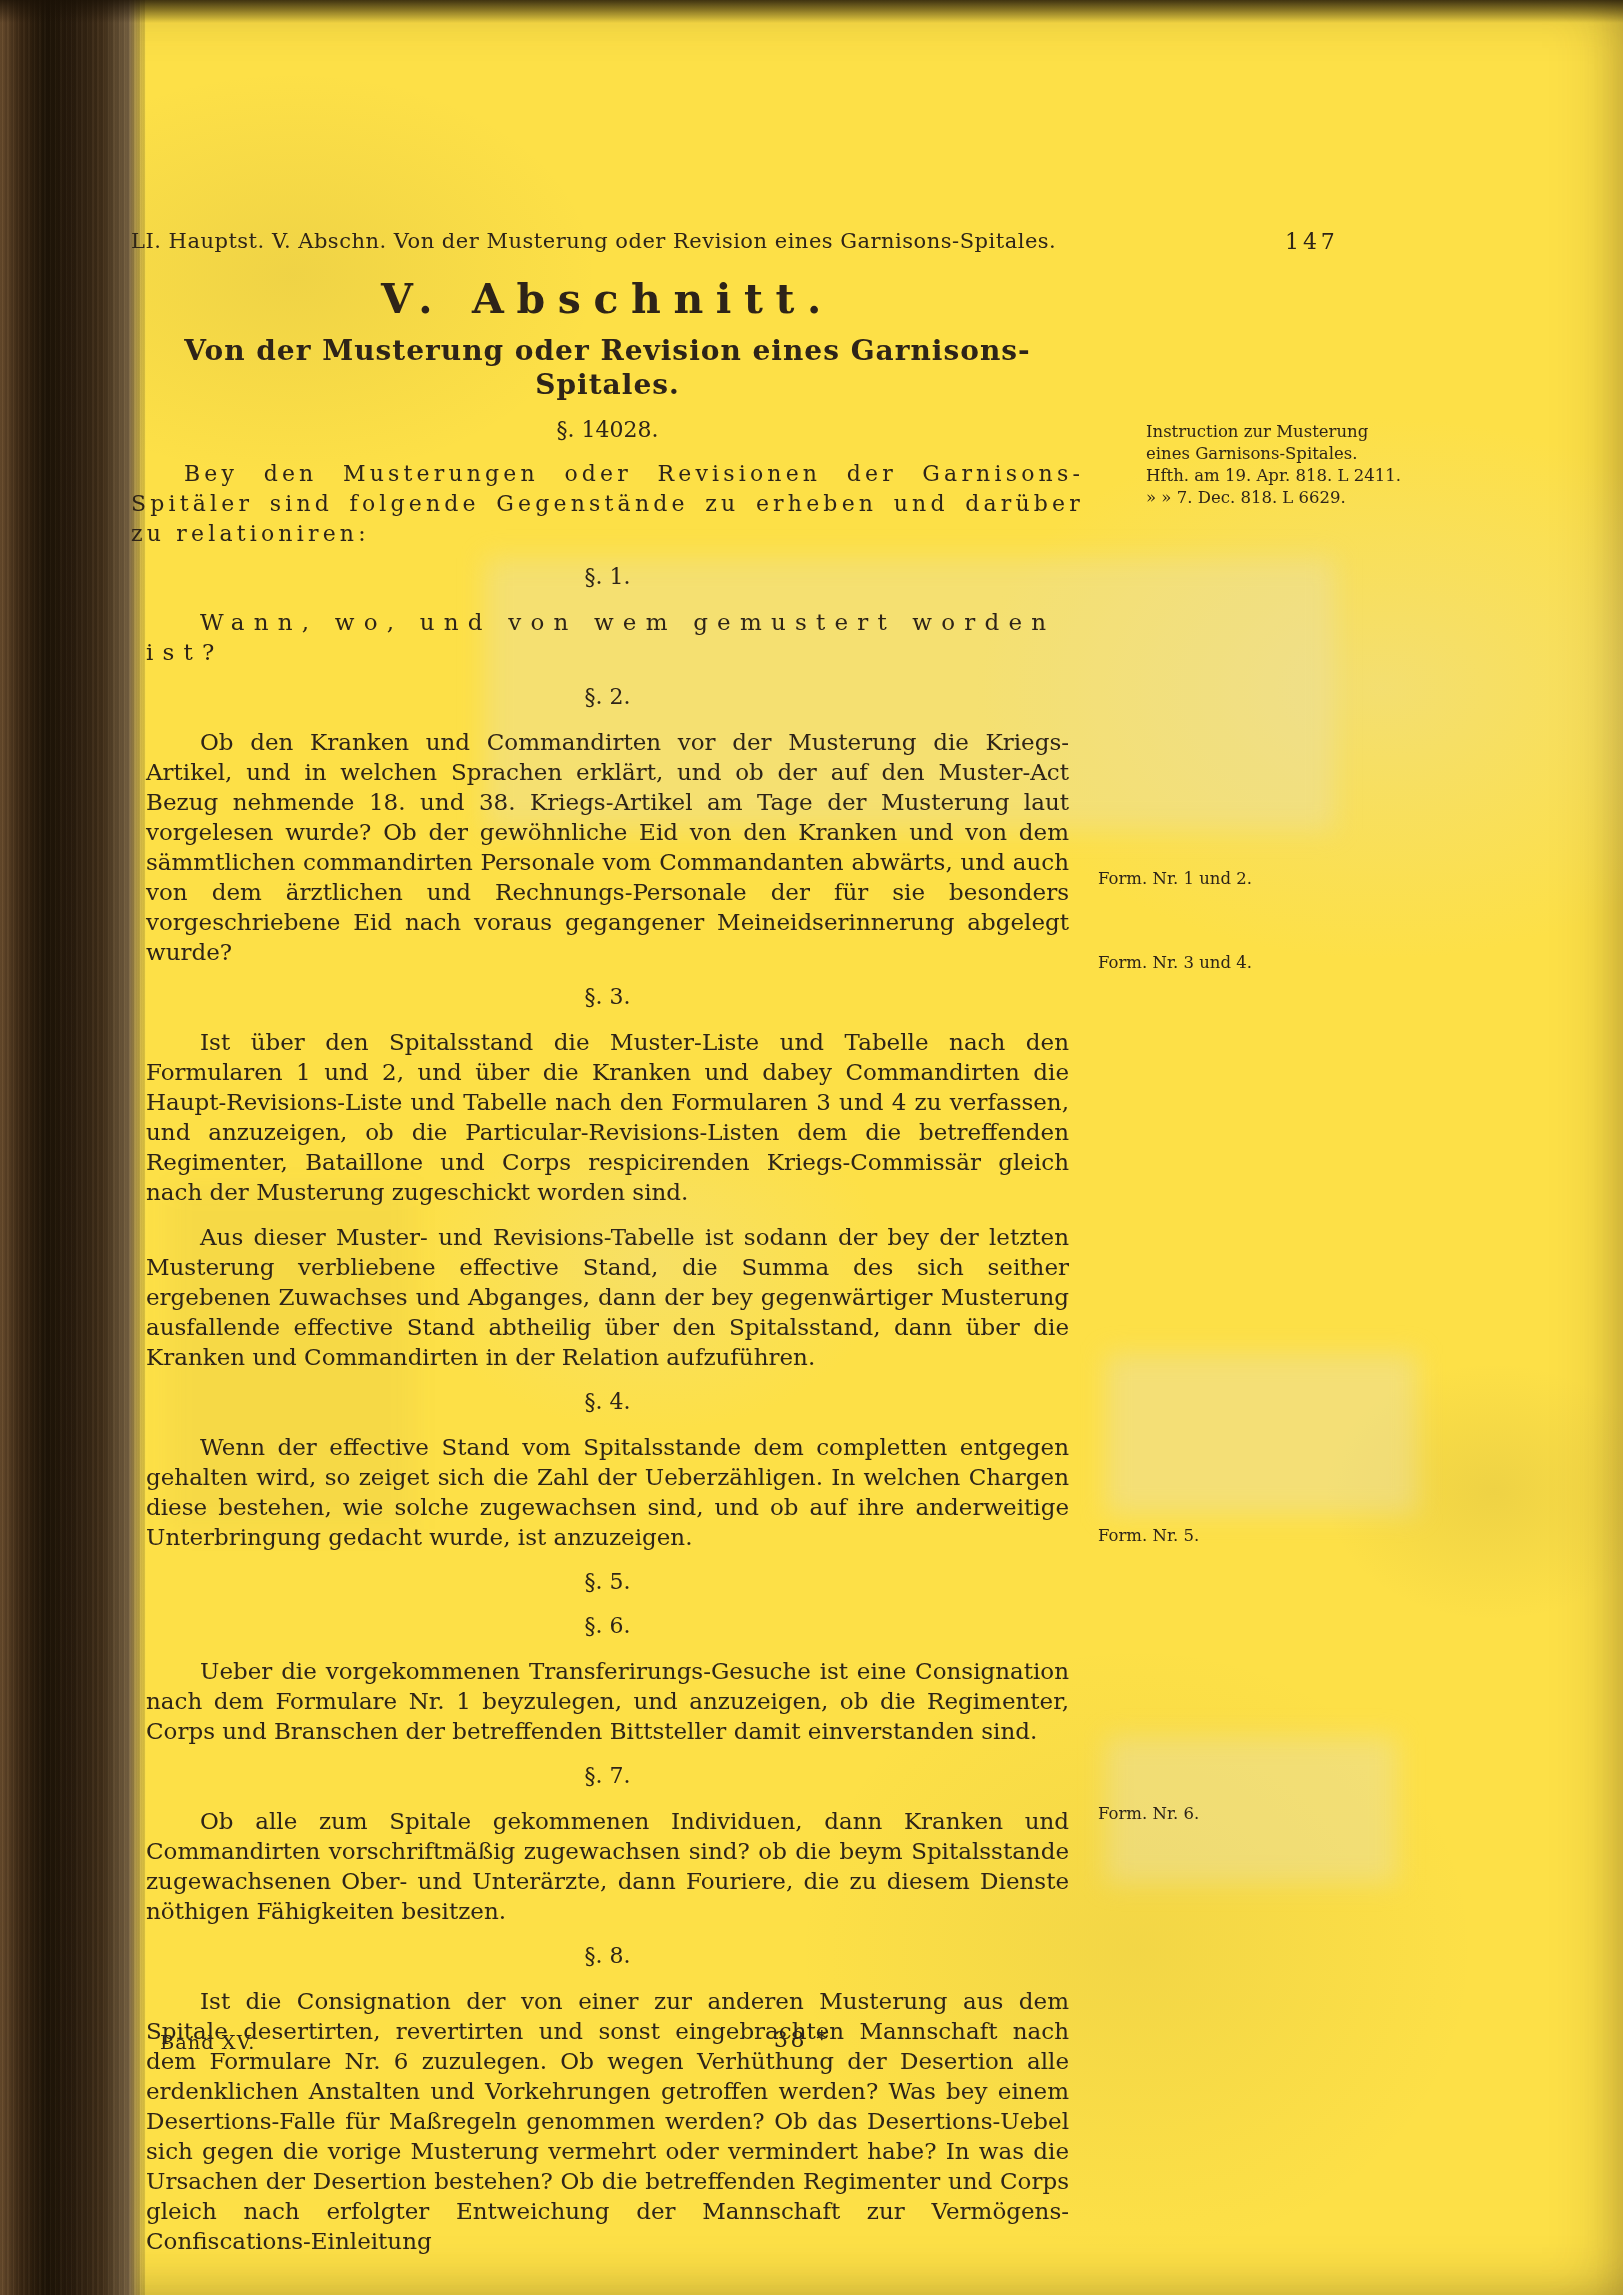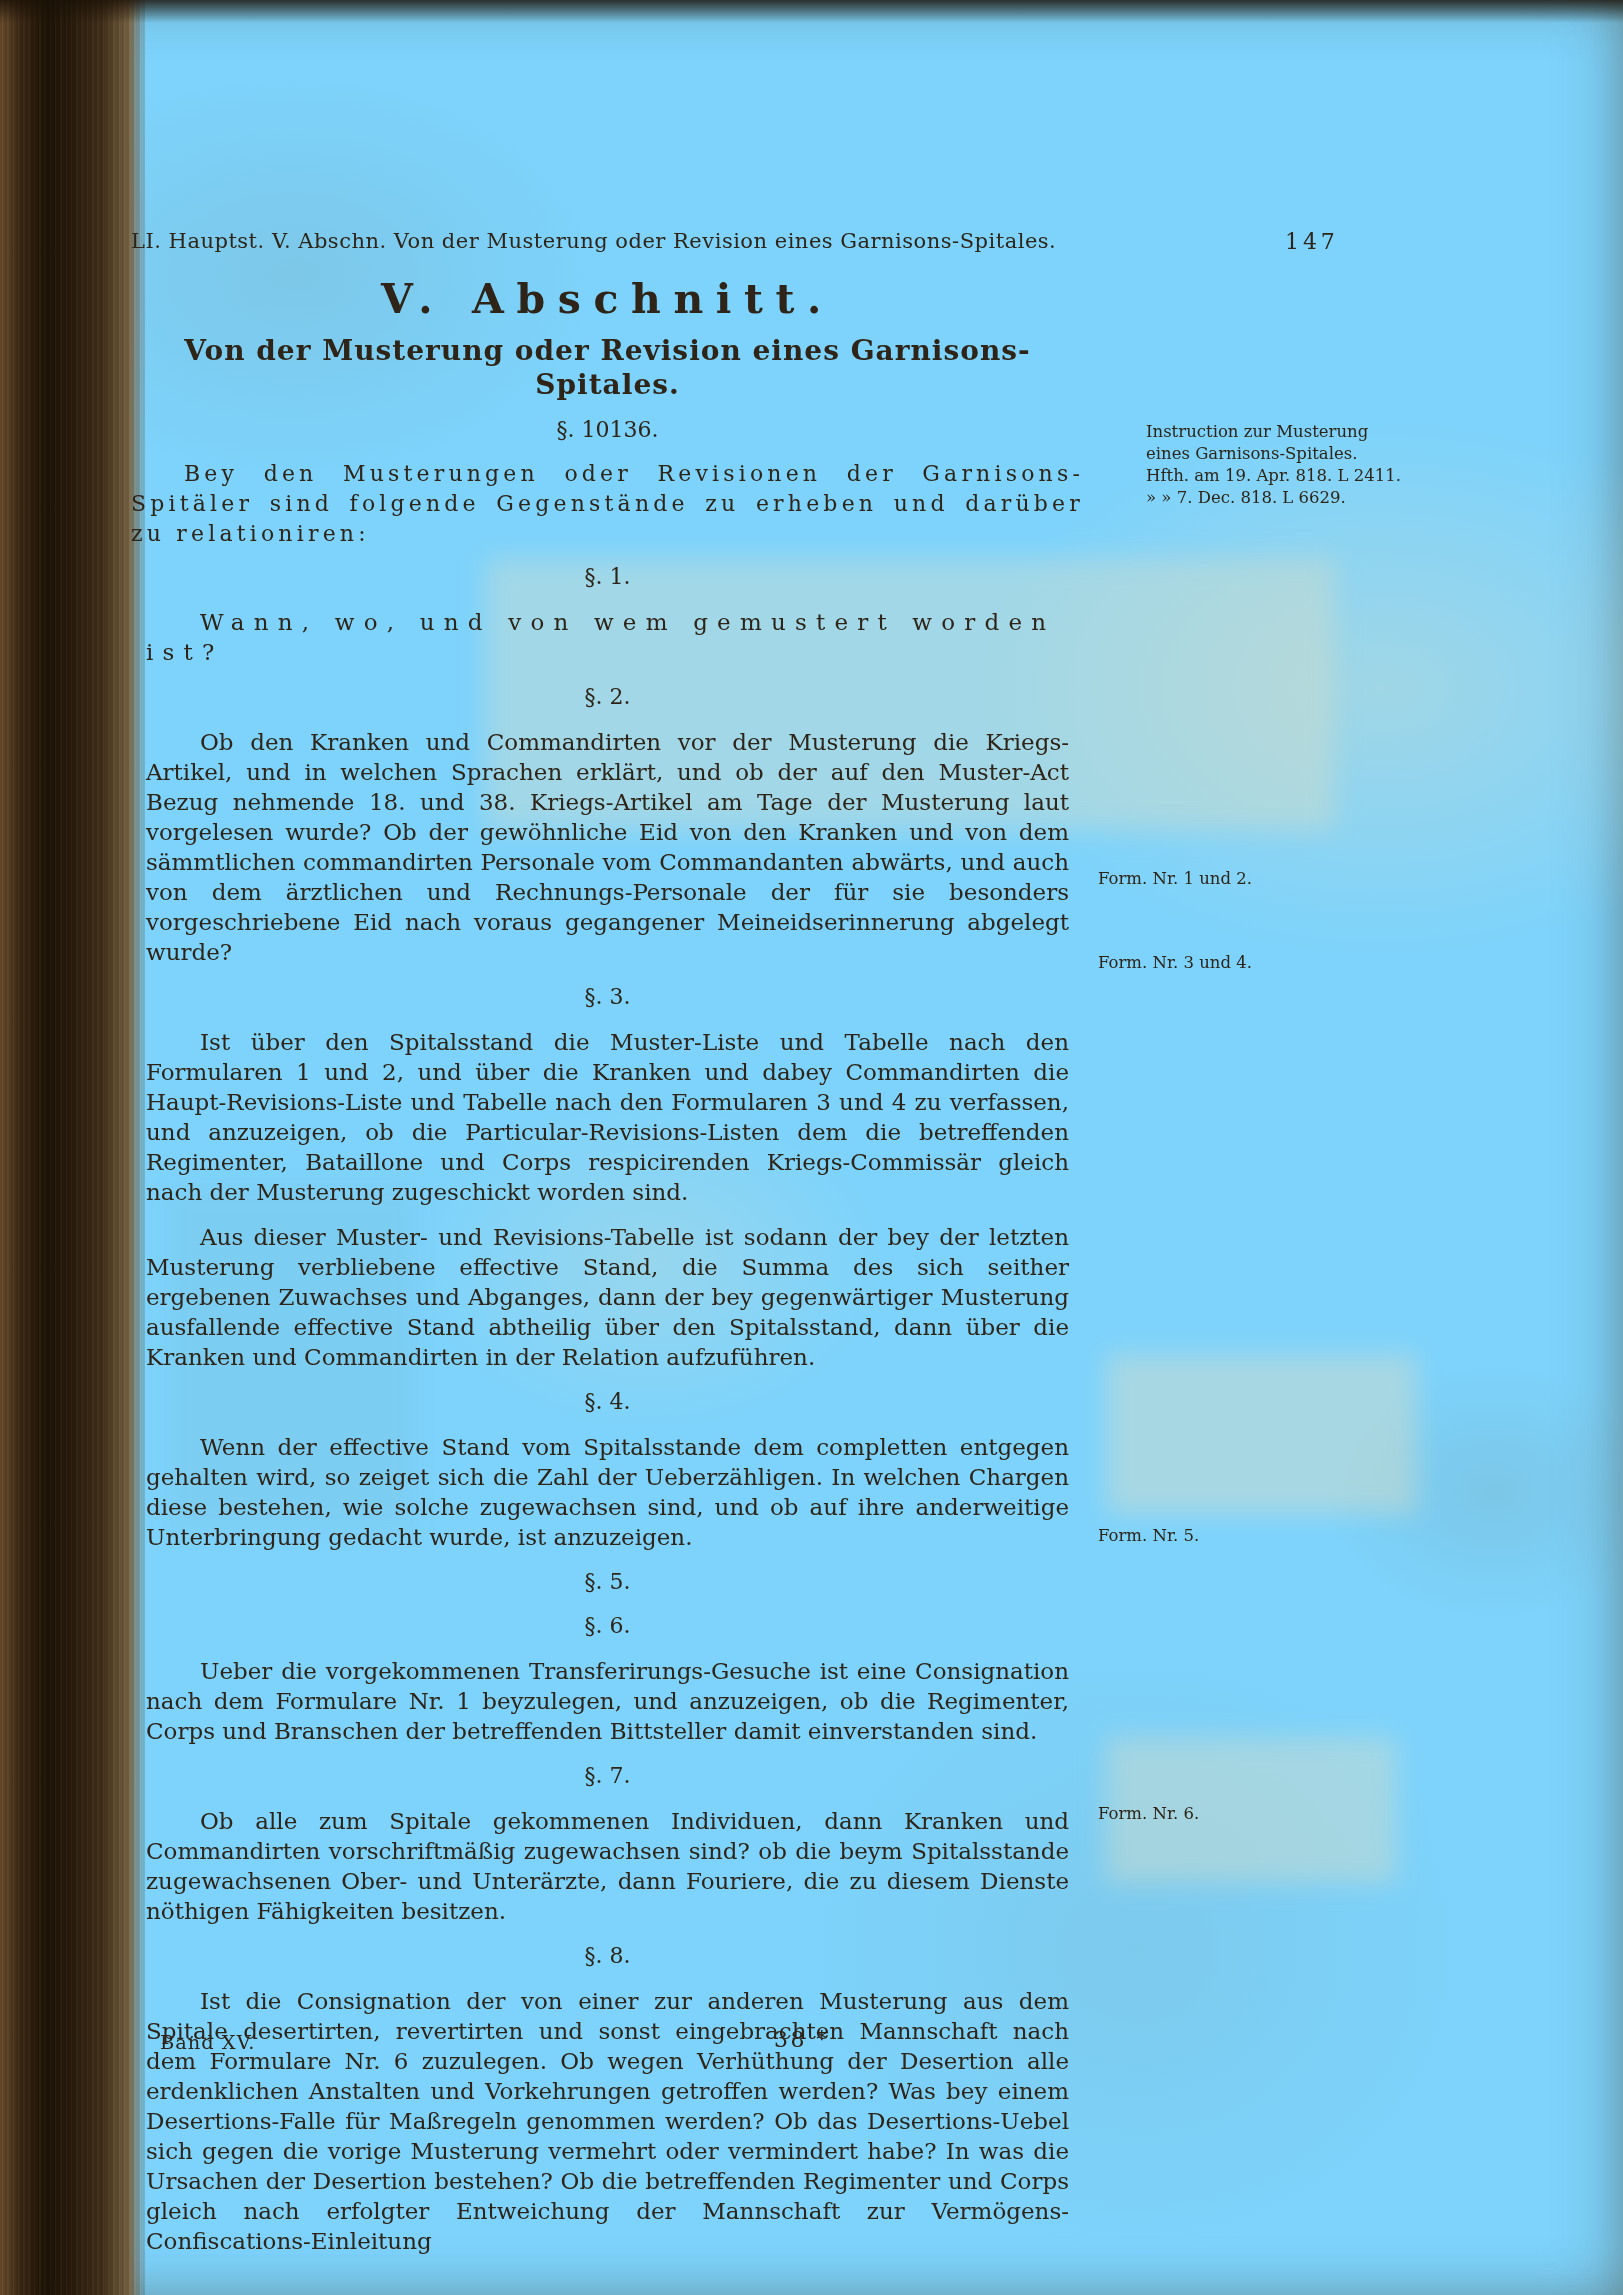--- a/index.html
+++ b/index.html
@@ -11,7 +11,7 @@
     position: relative;
     width: 1624px;
     height: 2295px;
-    background: #7dd3fc;
+    background: #fde047;
     overflow: hidden;
     font-family: "DejaVu Serif", serif;
     color: #2e2418;

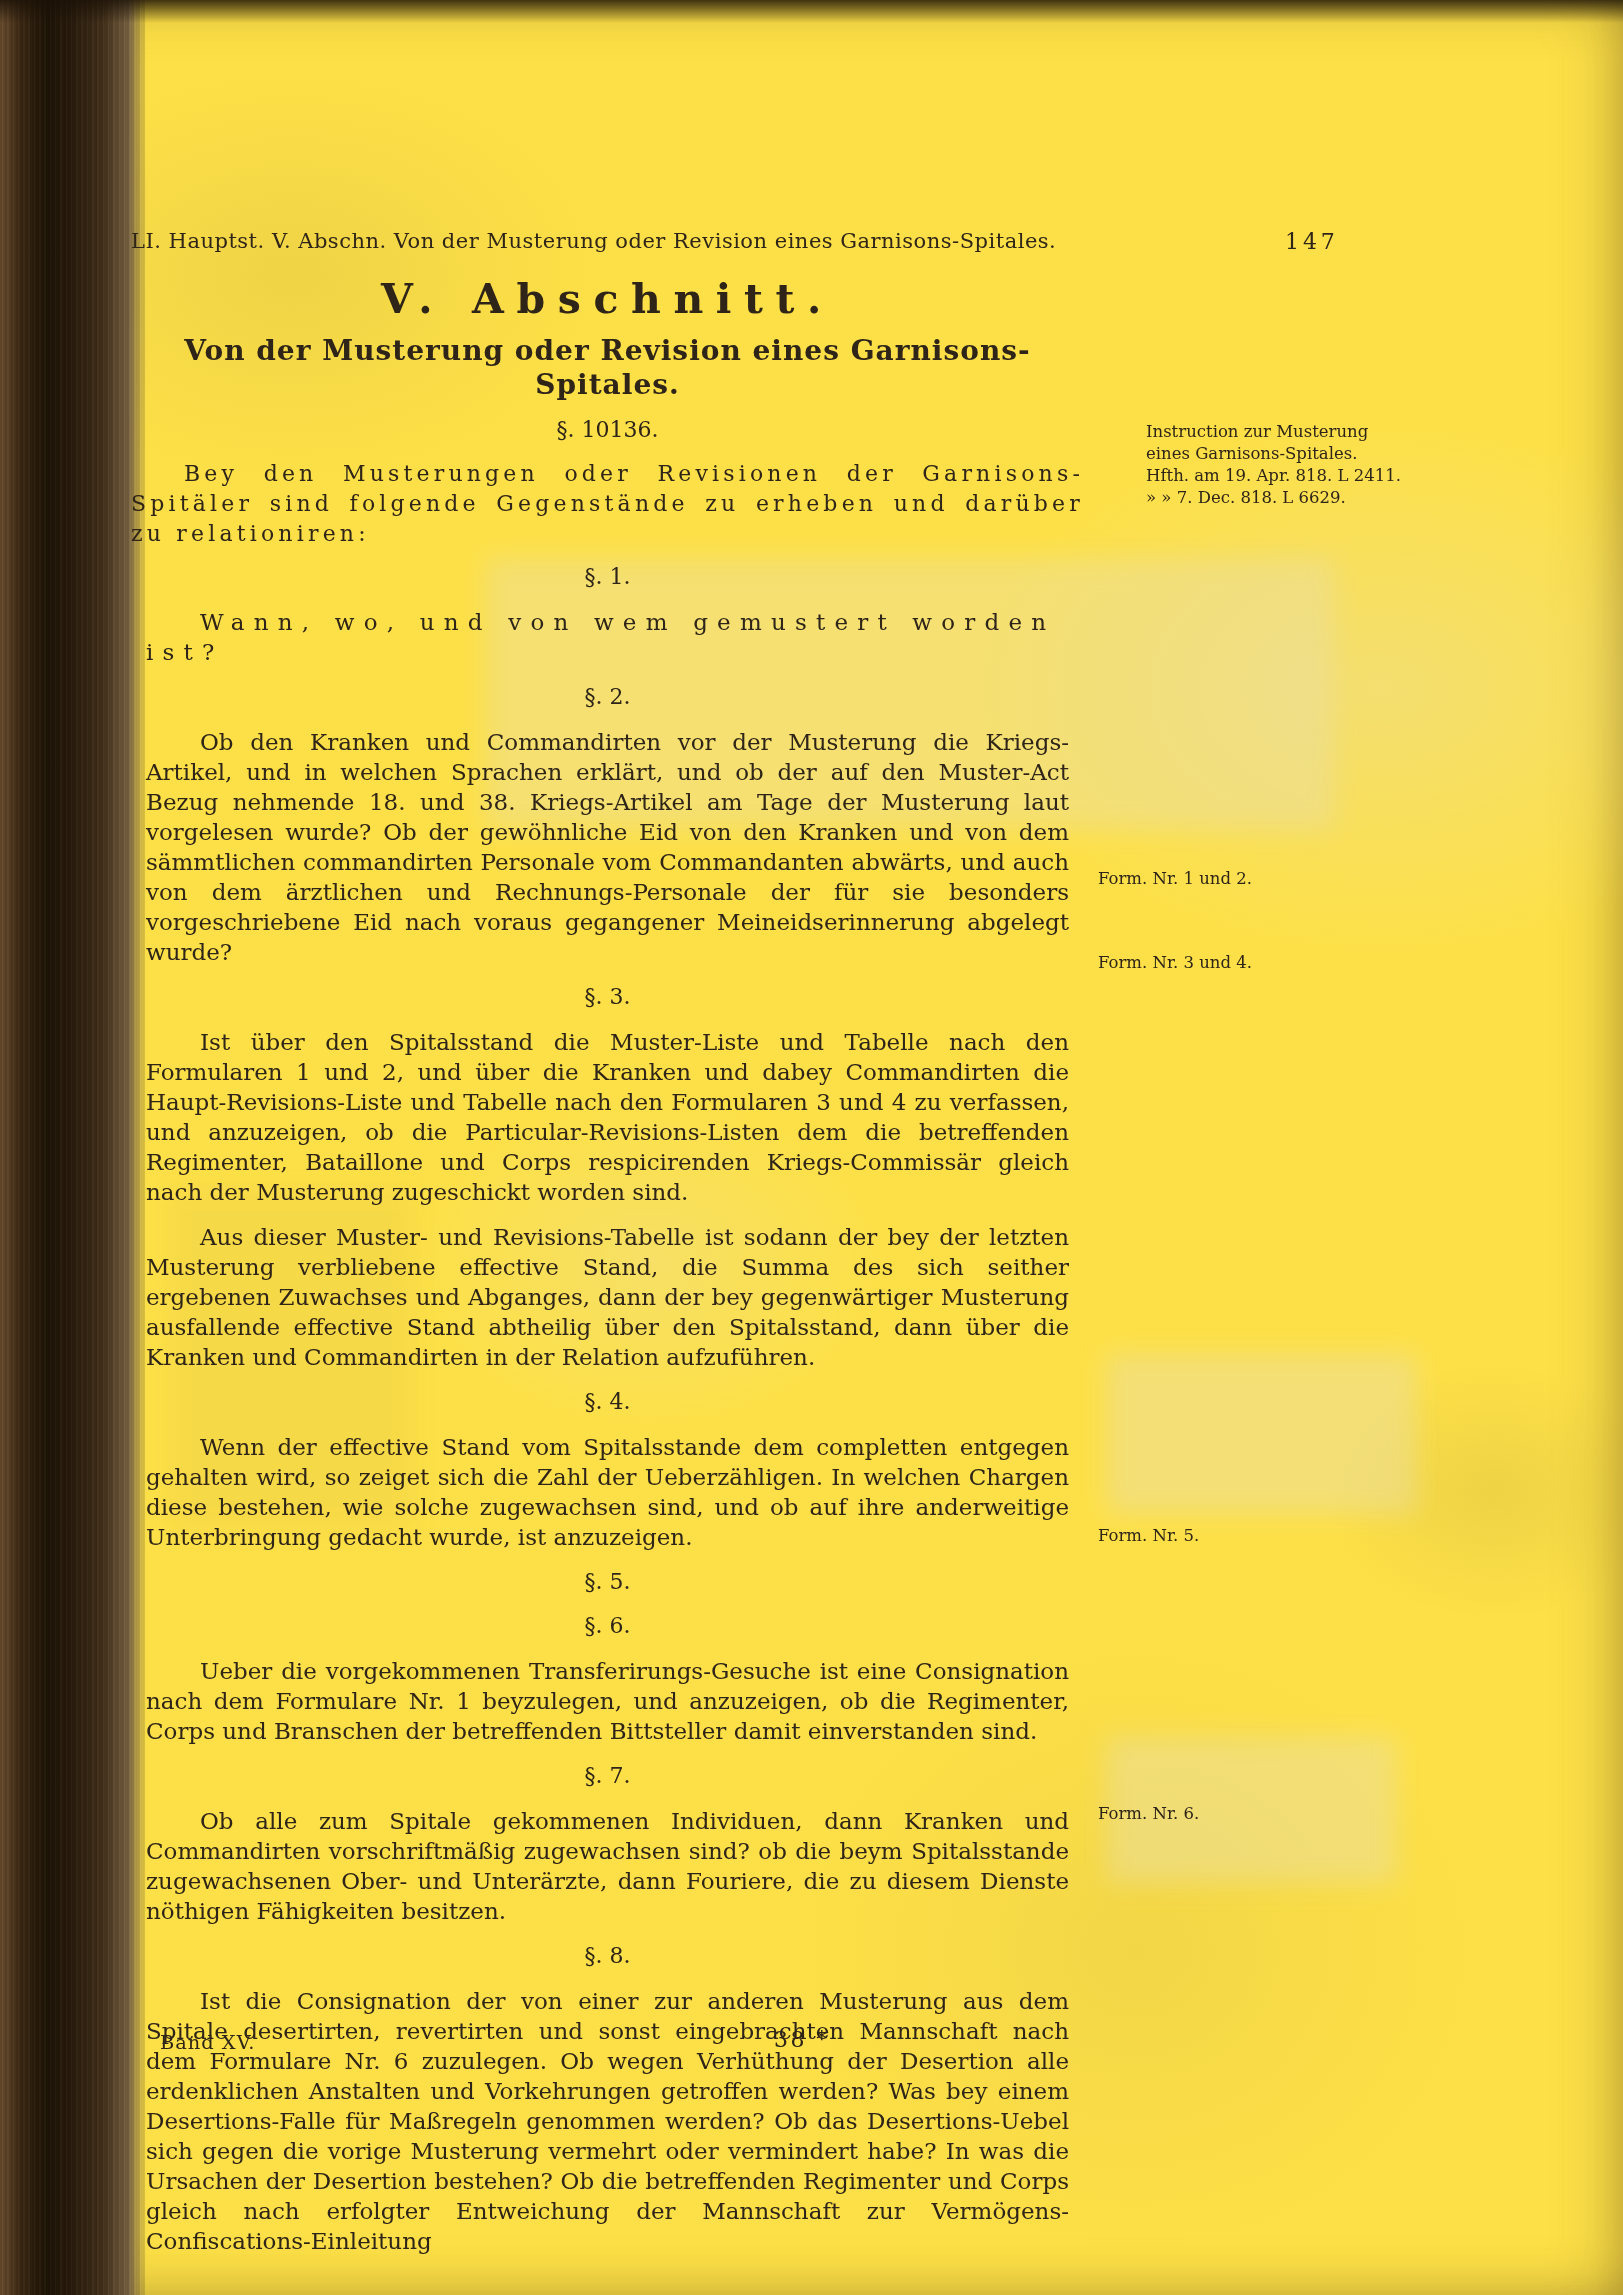--- a/index.html
+++ b/index.html
@@ -181,7 +181,7 @@
 
     <div class="title">V. Abschnitt.</div>
     <div class="subtitle">Von der Musterung oder Revision eines Garnisons-Spitales.</div>
-    <div class="para-num">§. 10136.</div>
+    <div class="para-num">§. 14028.</div>
 
     <p class="intro">Bey den Musterungen oder Revisionen der Garnisons-Spitäler sind folgende Gegenstände zu erheben und darüber zu relationiren:</p>
 

